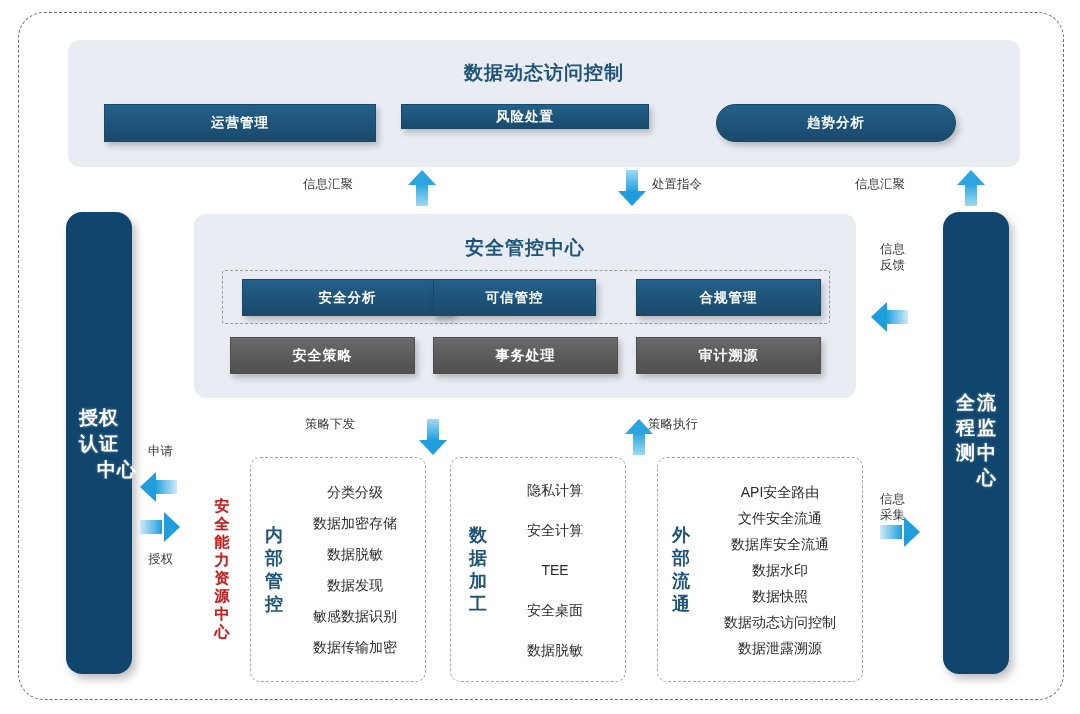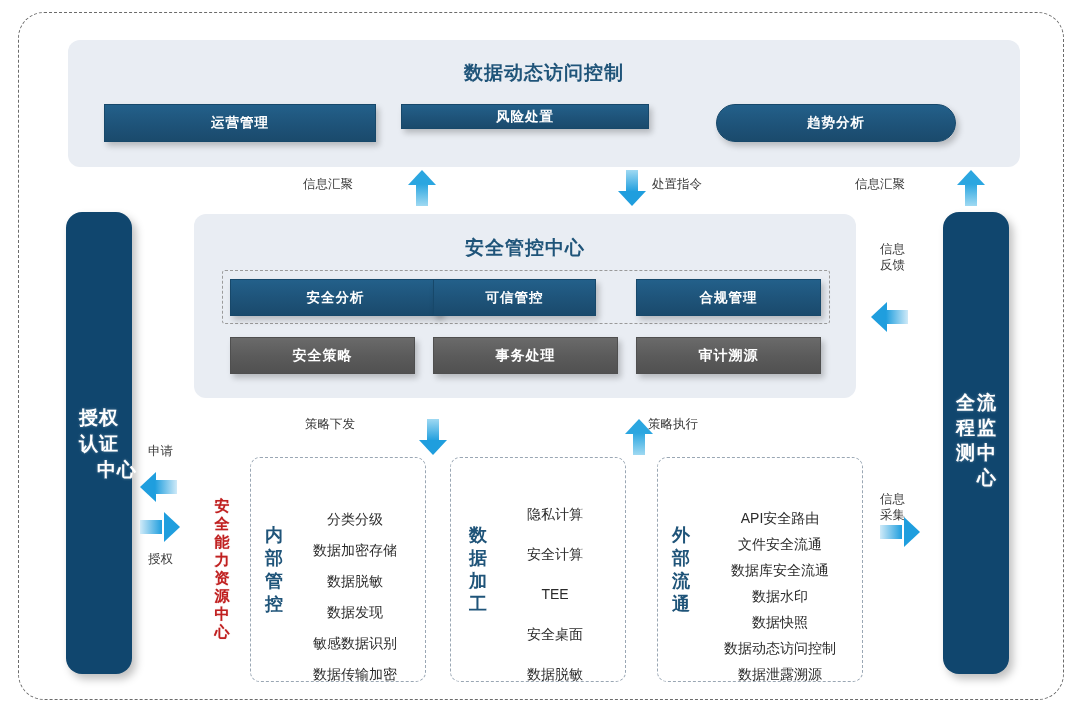--- a/index.html
+++ b/index.html
@@ -168,7 +168,7 @@
 
 <div class="dash-wrap" style="left:222px;top:270px;width:608px;height:54px;"></div>
 
-<div class="bluebox" style="left:230px;top:279px;width:211px;height:37px;font-family:Liberation Serif, serif;">
+<div class="bluebox" style="left:242px;top:279px;width:211px;height:37px;font-family:Liberation Serif, serif;">
   <span>安全分析</span>
 </div>
 <div class="bluebox" style="left:433px;top:279px;width:163px;height:37px;">

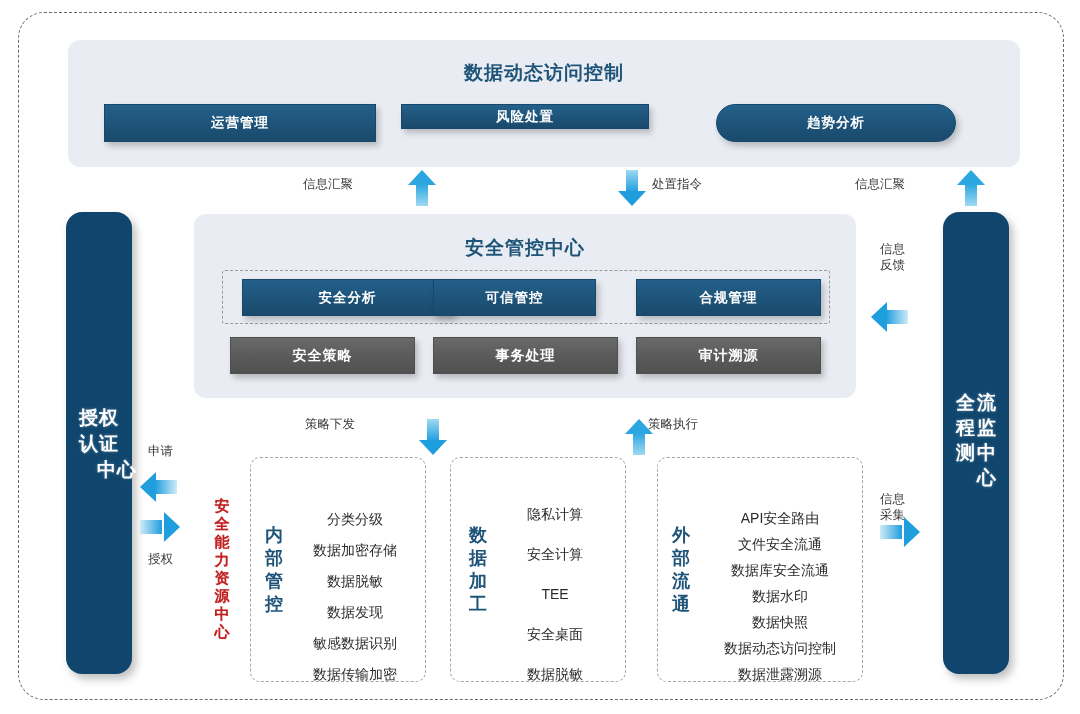--- a/index.html
+++ b/index.html
@@ -115,7 +115,7 @@
   }
   .capbox-items{
     position:absolute;left:40px;right:6px;top:0;height:100%;
-    display:flex;flex-direction:column;align-items:center;justify-content:flex-end;
+    display:flex;flex-direction:column;align-items:center;justify-content:center;
   }
   .capbox-items span{
     font-size:14px;color:#2b2b2b;line-height:1;white-space:nowrap;

